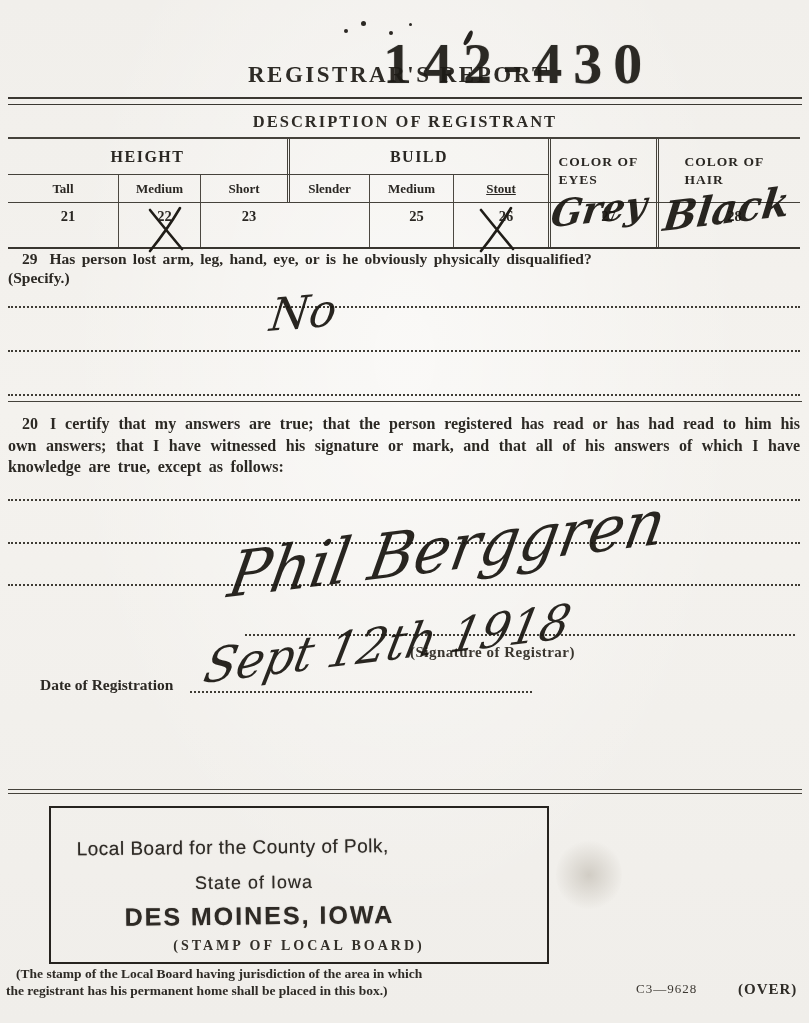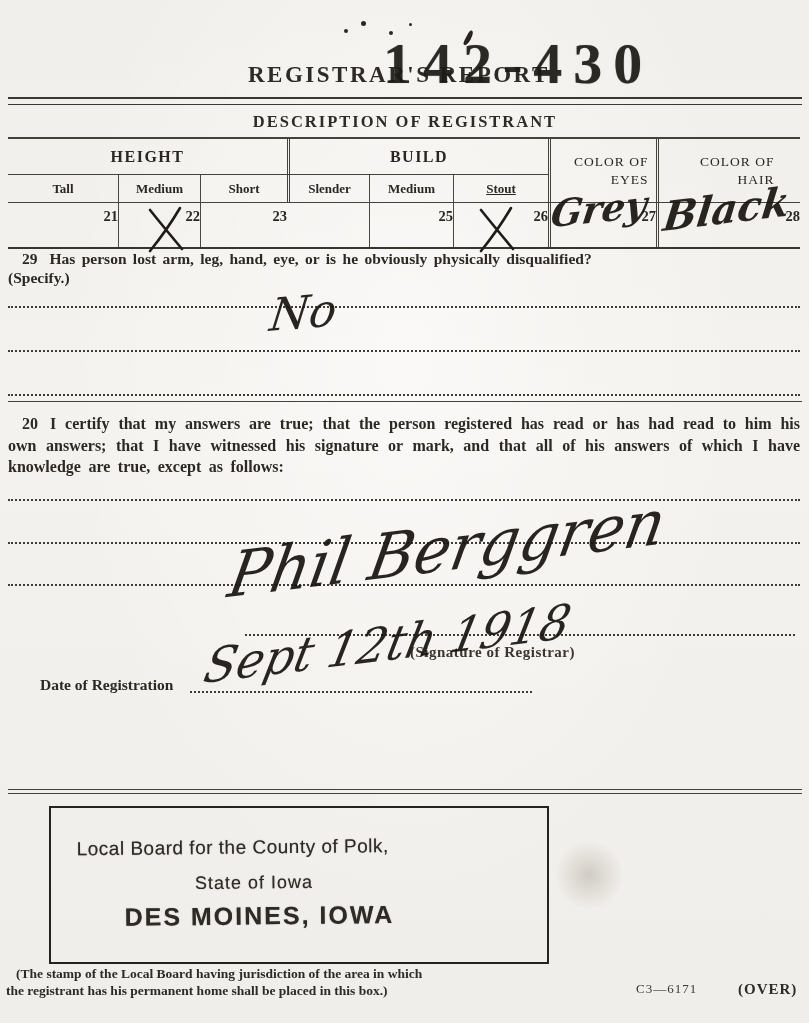--- a/index.html
+++ b/index.html
@@ -56,7 +56,7 @@
   .g-build{grid-column:4/7;grid-row:1;}
   .g-eyes{grid-column:7;grid-row:1/3;}
   .g-hair{grid-column:8;grid-row:1/3;}
-  .colorhdr{font-size:13.5px;font-weight:normal;letter-spacing:1px;text-align:right;line-height:1.3;width:90px;}
+  .colorhdr{font-size:13.5px;font-weight:bold;letter-spacing:1px;text-align:left;line-height:1.3;width:90px;}
   .sub{font-size:13px;font-weight:bold;grid-row:2;}
   .s1{grid-column:1;} .s2{grid-column:2;} .s3{grid-column:3;}
   .s4{grid-column:4;} .s5{grid-column:5;} .s6{grid-column:6;text-decoration:underline;}

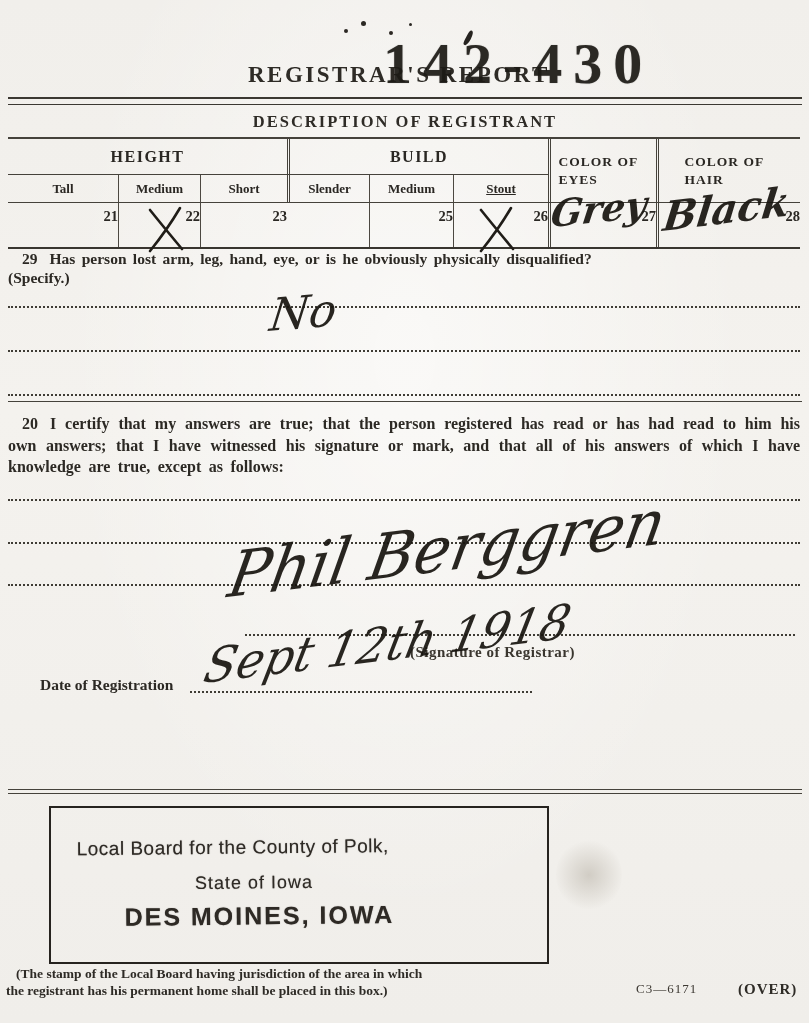--- a/index.html
+++ b/index.html
@@ -60,7 +60,7 @@
   .sub{font-size:13px;font-weight:bold;grid-row:2;}
   .s1{grid-column:1;} .s2{grid-column:2;} .s3{grid-column:3;}
   .s4{grid-column:4;} .s5{grid-column:5;} .s6{grid-column:6;text-decoration:underline;}
-  .num{grid-row:3;justify-content:flex-end;align-items:flex-start;
+  .num{grid-row:3;justify-content:center;align-items:flex-start;
        font-size:14.5px;font-weight:bold;padding:5px 0 8px 10px;box-sizing:border-box;}
   .n1{grid-column:1;} .n2{grid-column:2;} .n3{grid-column:3;} .n4{grid-column:4;}
   .n5{grid-column:5;} .n6{grid-column:6;} .n7{grid-column:7;} .n8{grid-column:8;}

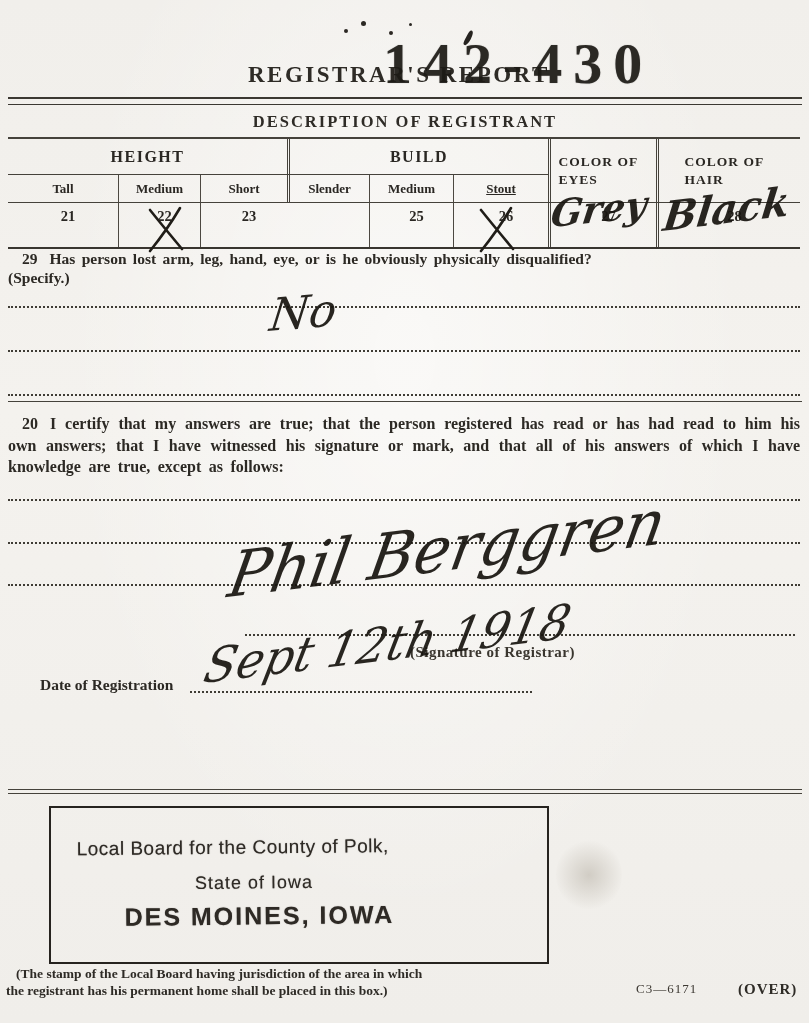--- a/index.html
+++ b/index.html
@@ -226,6 +226,7 @@
       <div class="st2">State of Iowa</div>
       <div class="st3">DES MOINES, IOWA</div>
     </div>
+    <div class="st-caption">(STAMP OF LOCAL BOARD)</div>
   </div>
 
   <div class="foot-note">

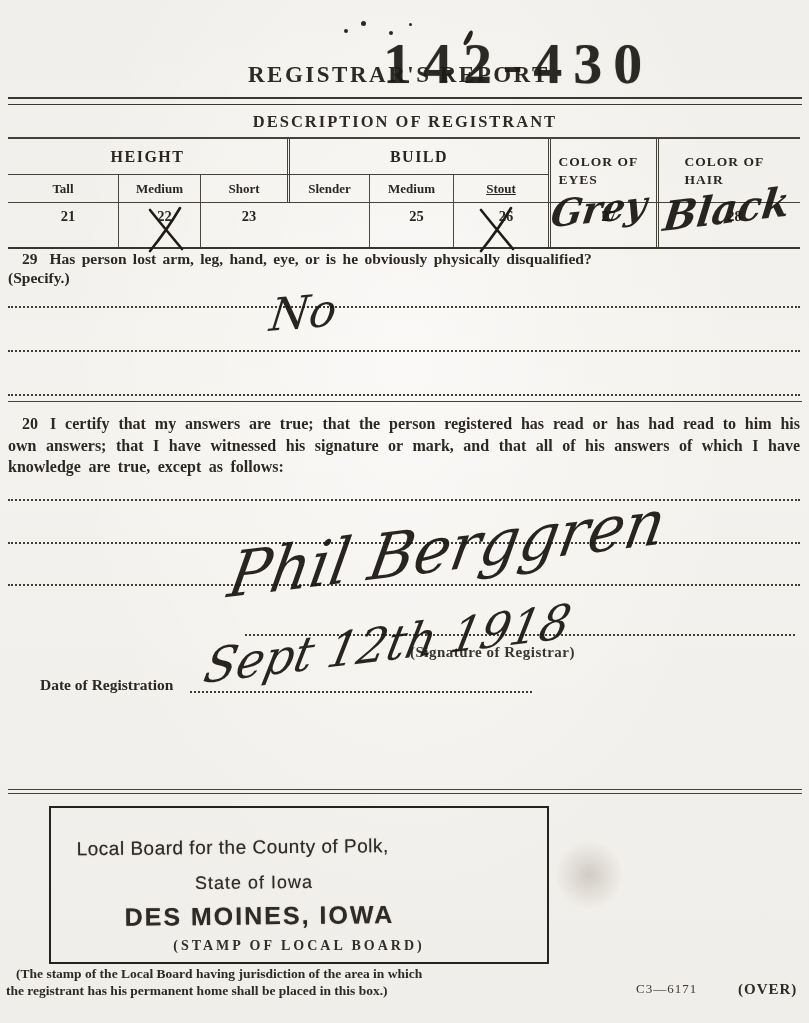--- a/index.html
+++ b/index.html
@@ -233,7 +233,7 @@
     <div class="l1">(The stamp of the Local Board having jurisdiction of the area in which</div>
     <div>the registrant has his permanent home shall be placed in this box.)</div>
   </div>
-  <div class="form-number">C3—6171</div>
+  <div class="form-number">C3—9628</div>
   <div class="over">(OVER)</div>
 
 </div>

